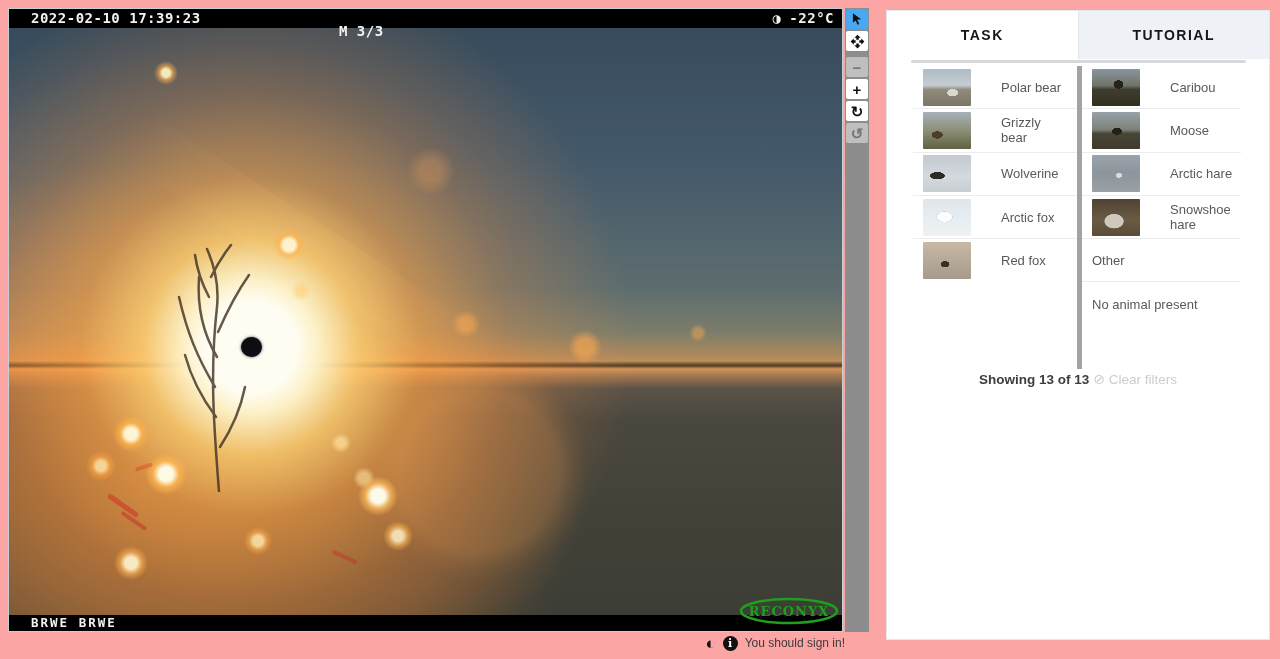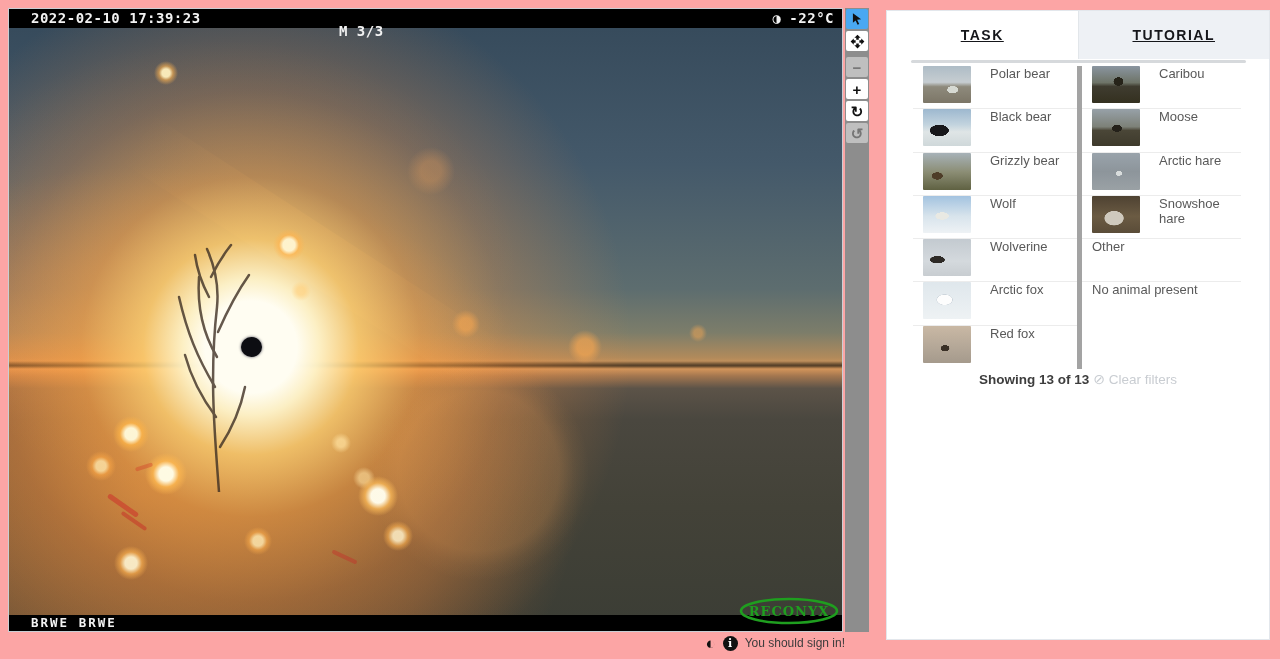--- a/index.html
+++ b/index.html
@@ -72,7 +72,7 @@
   
   .panel{position:absolute;left:886px;top:10px;width:384px;height:630px;background:#fff;border:1px solid #e3e7ec;box-sizing:border-box;}
   .tabs{display:flex;height:48px;}
-  .tab{width:50%;display:flex;align-items:center;justify-content:center;font-weight:bold;font-size:14px;letter-spacing:1.5px;color:#15161a;cursor:pointer;text-decoration:underline;}
+  .tab{width:50%;display:flex;align-items:center;justify-content:center;font-weight:bold;font-size:14px;letter-spacing:1.5px;color:#15161a;cursor:pointer;}
   .tab.inactive{background:#eef1f5;border-left:1px solid #e2e6ea;}
   .scroll-track{position:absolute;left:24px;top:49px;width:335px;height:3px;background:#d6d9dc;border-radius:2px;}
   .grid{position:absolute;left:26px;top:55px;width:328px;display:flex;}

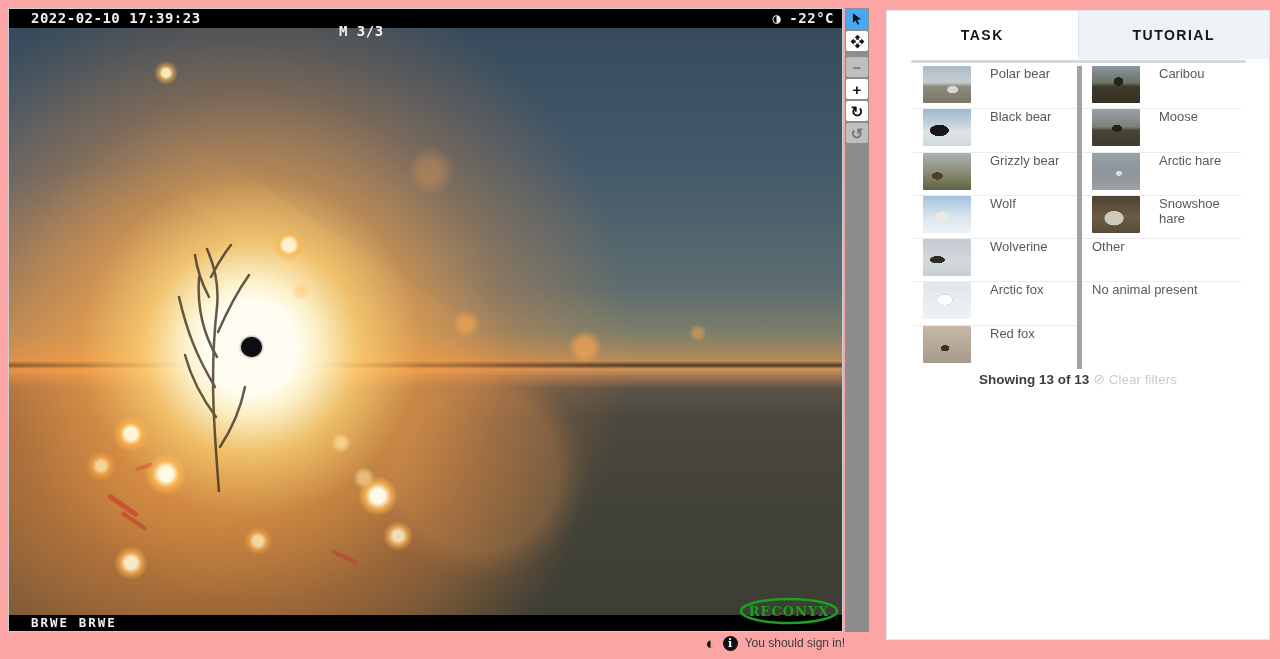--- a/index.html
+++ b/index.html
@@ -78,7 +78,7 @@
   .grid{position:absolute;left:26px;top:55px;width:328px;display:flex;}
   .col{width:164px;display:flex;flex-direction:column;box-sizing:border-box;}
   .col2{border-left:5px solid #a3a3a3;min-height:303px;}
-  .cell{display:flex;align-items:flex-start;gap:19px;height:43.3px;padding:0 8px 0 10px;border-bottom:1px solid #ececec;cursor:pointer;box-sizing:border-box;}
+  .cell{display:flex;align-items:center;gap:30px;height:43.3px;padding:0 8px 0 10px;border-bottom:1px solid #ececec;cursor:pointer;box-sizing:border-box;}
   .cell.last{border-bottom:none;}
   .cell .lbl{font-size:13px;color:#595959;}
   .thumb{width:48px;height:37px;border-radius:1px;flex:none;}

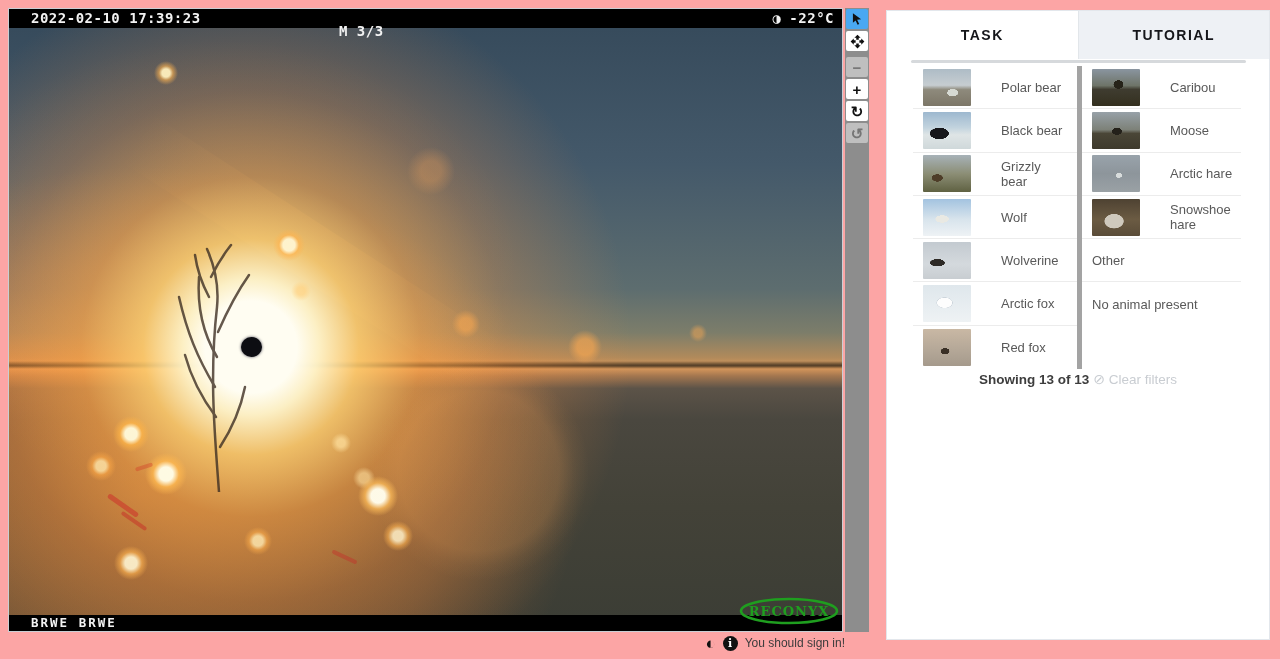--- a/index.html
+++ b/index.html
@@ -193,10 +193,6 @@
           <span class="lbl">Polar bear</span>
         </div>
         <div class="cell">
-          <div class="thumb th-black"></div>
-          <span class="lbl">Black bear</span>
-        </div>
-        <div class="cell">
           <div class="thumb th-grizzly"></div>
           <span class="lbl">Grizzly bear</span>
         </div>

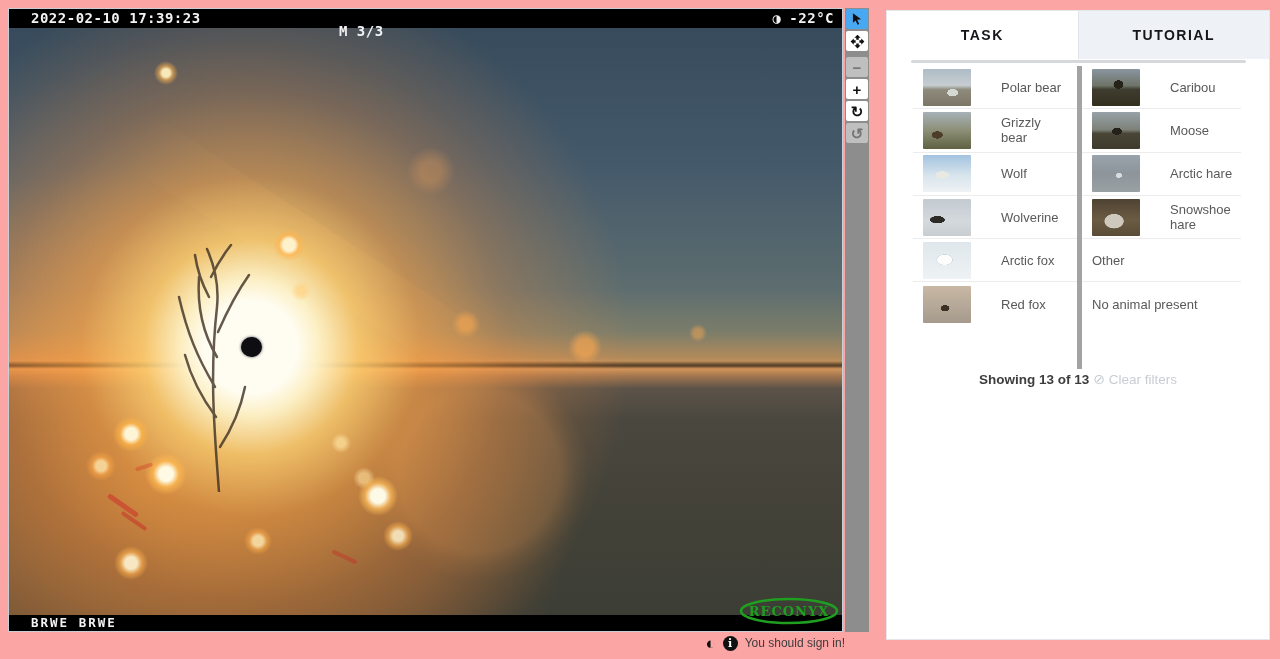--- a/index.html
+++ b/index.html
@@ -197,10 +197,6 @@
           <span class="lbl">Grizzly bear</span>
         </div>
         <div class="cell">
-          <div class="thumb th-wolf"></div>
-          <span class="lbl">Wolf</span>
-        </div>
-        <div class="cell">
           <div class="thumb th-wolverine"></div>
           <span class="lbl">Wolverine</span>
         </div>

